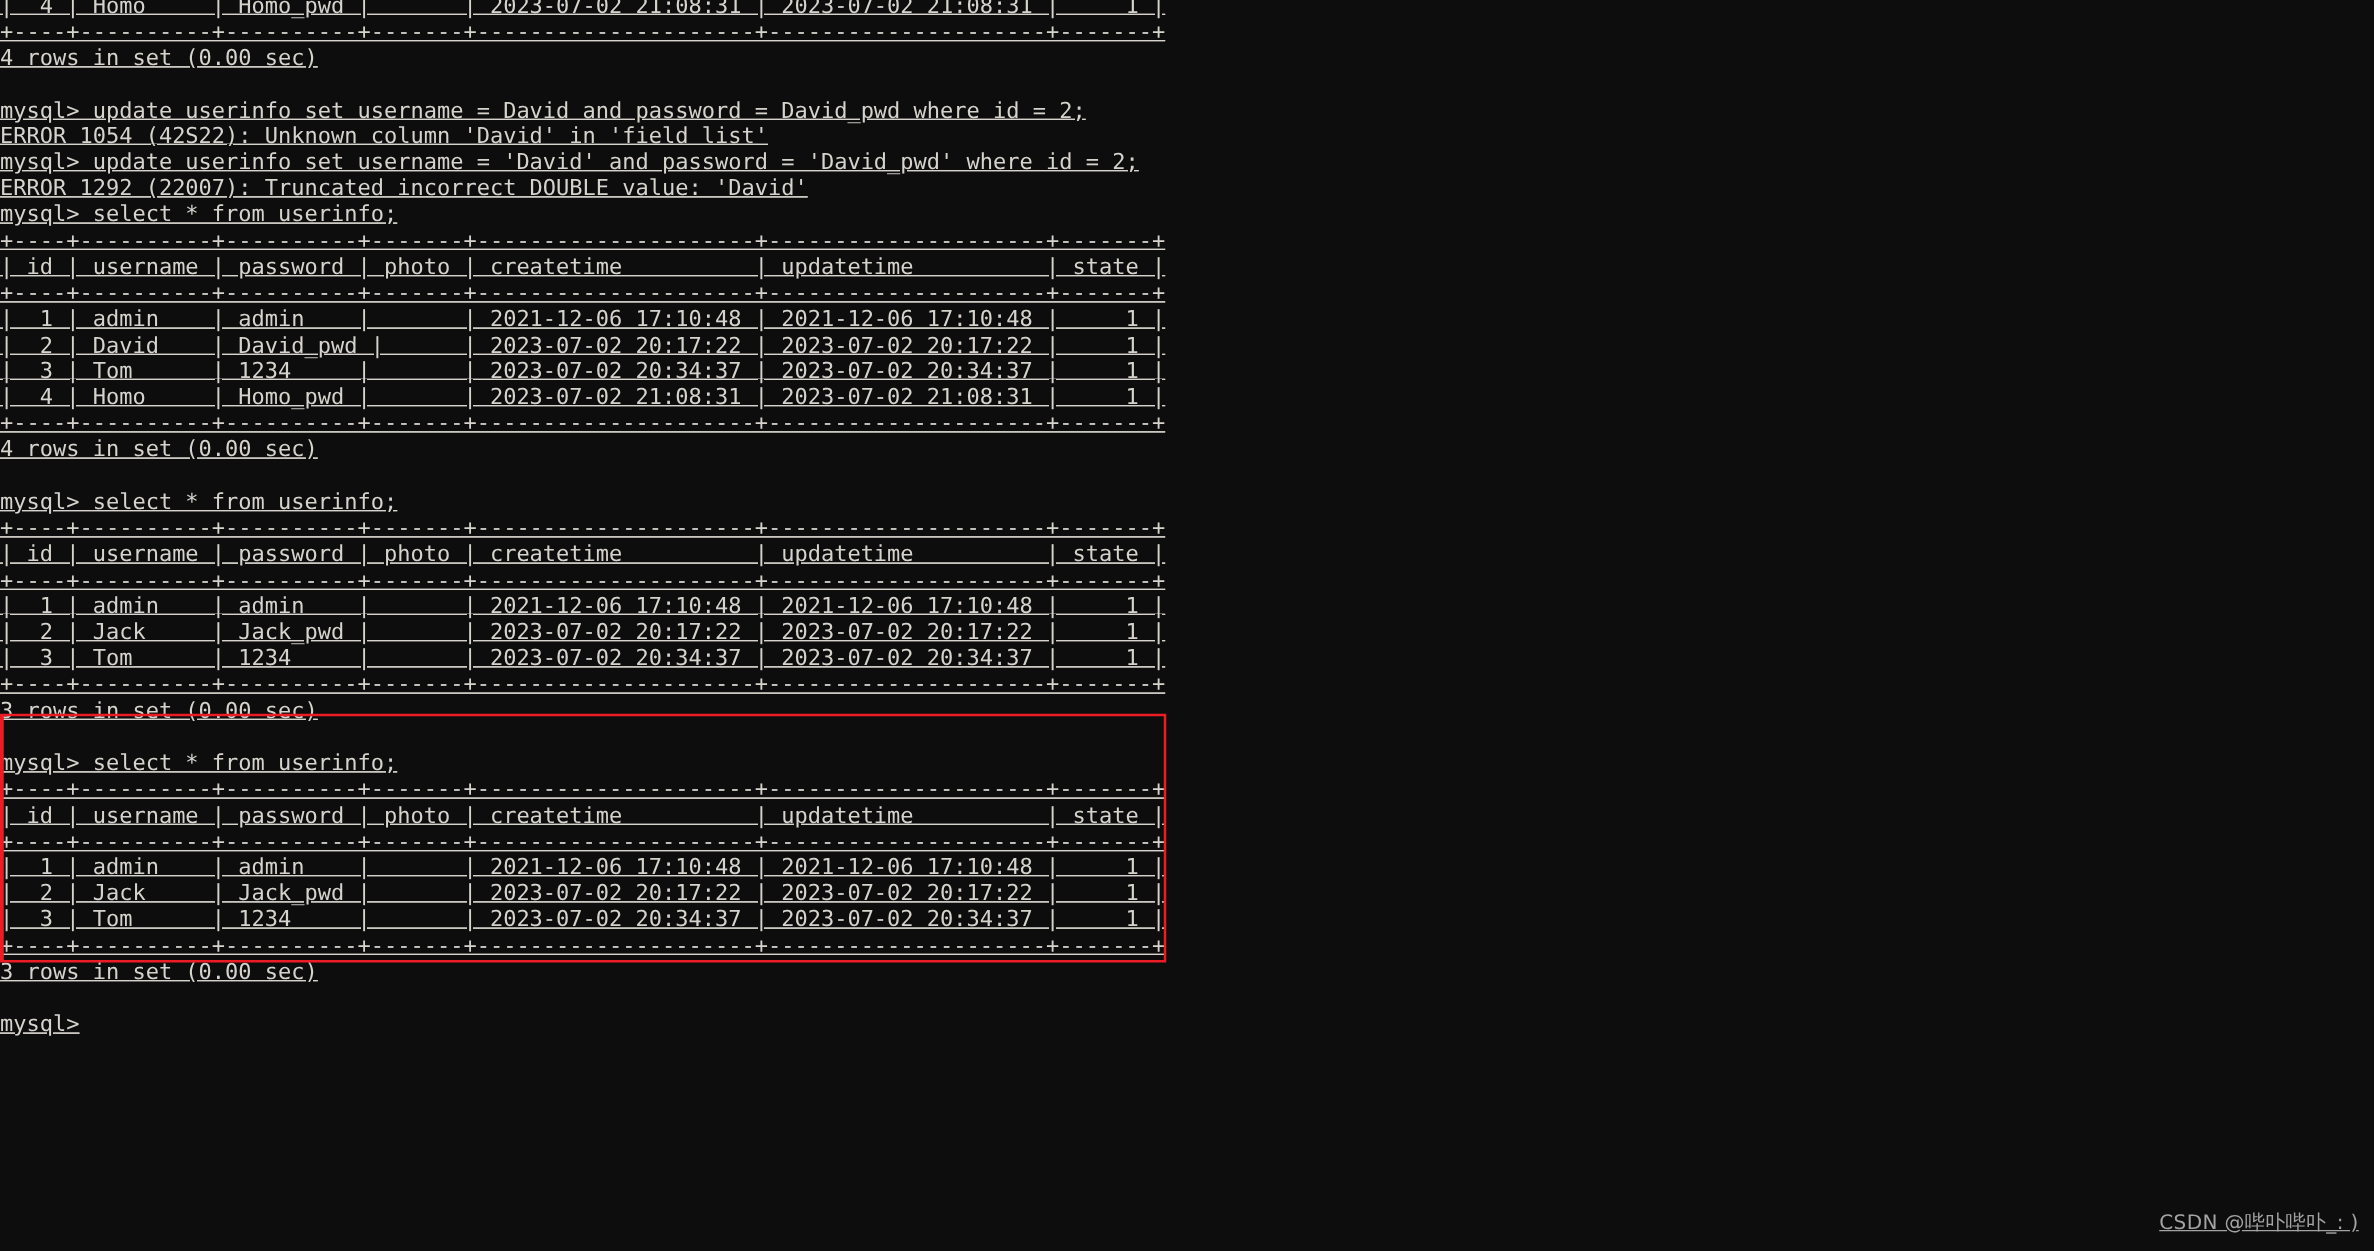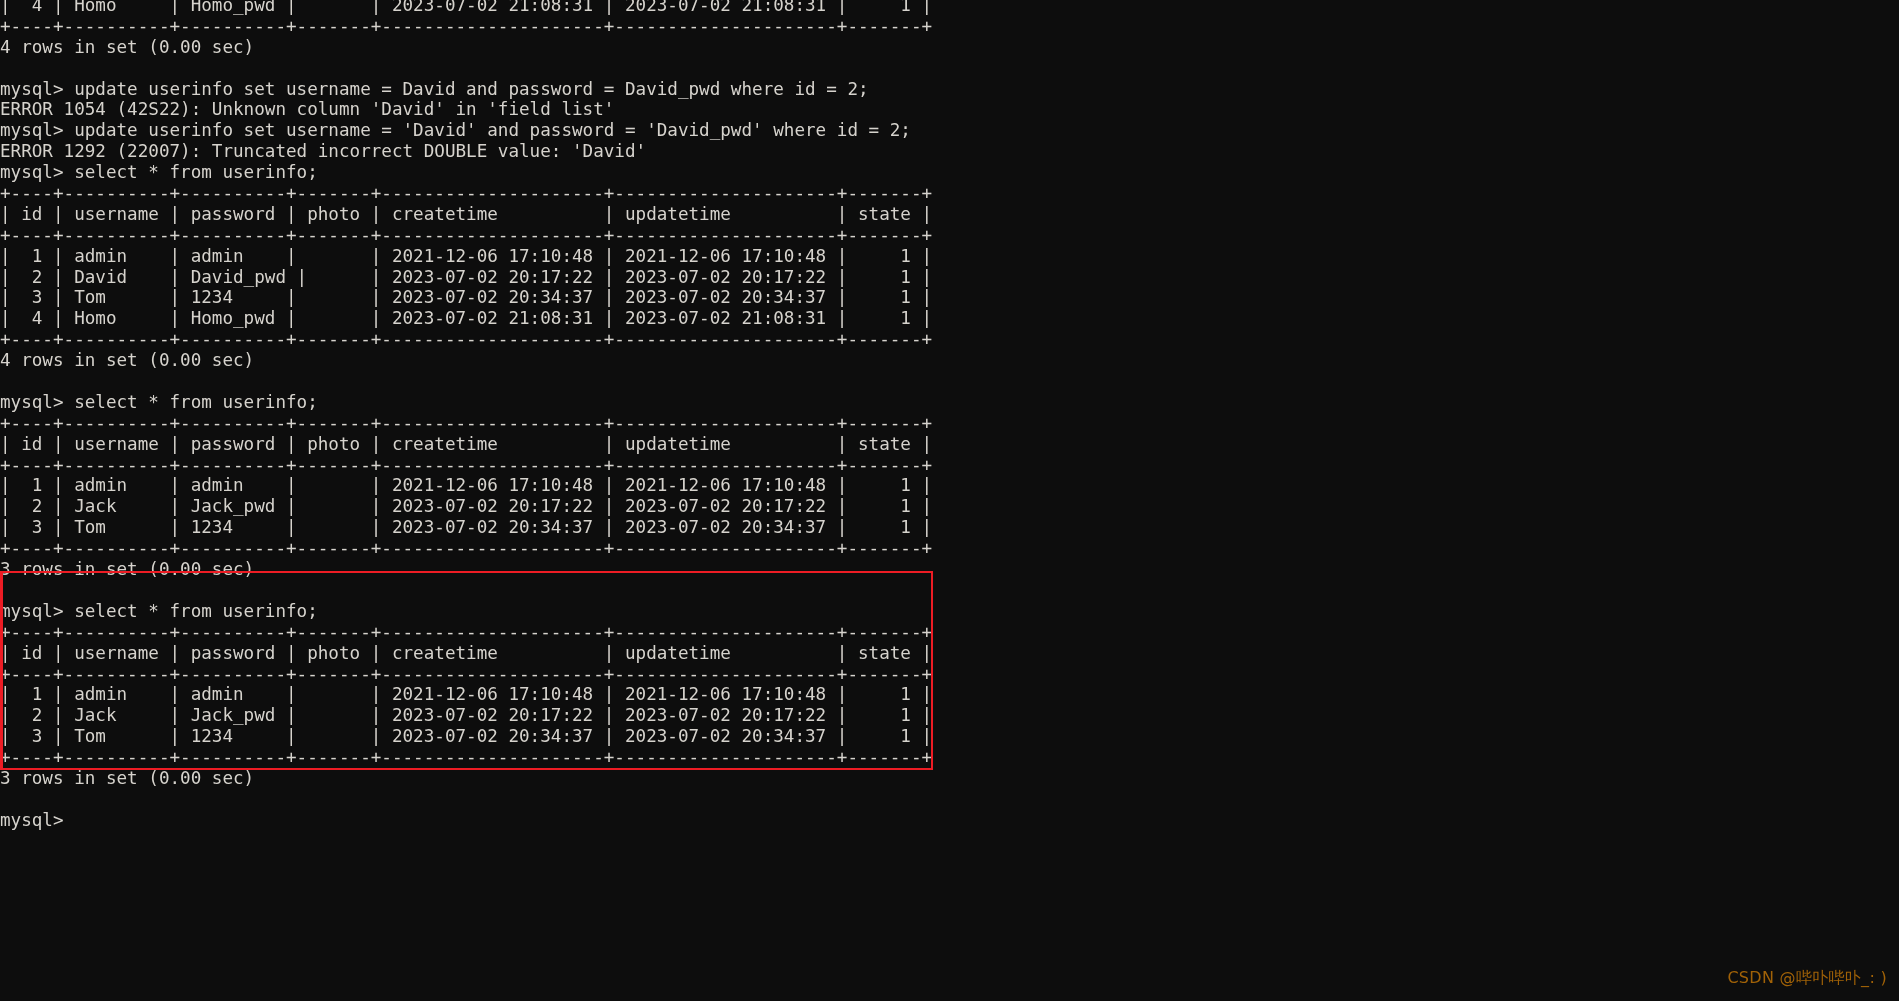--- a/index.html
+++ b/index.html
@@ -2,7 +2,7 @@
 <html><head>
 <meta charset="utf-8">
 <style>
-  * { margin: 0; padding: 0; box-sizing: border-box; }
+  * { margin: 0; padding: 0; box-sizing: border-box; text-decoration: underline; }
 
   html, body {
     width: 1899px;

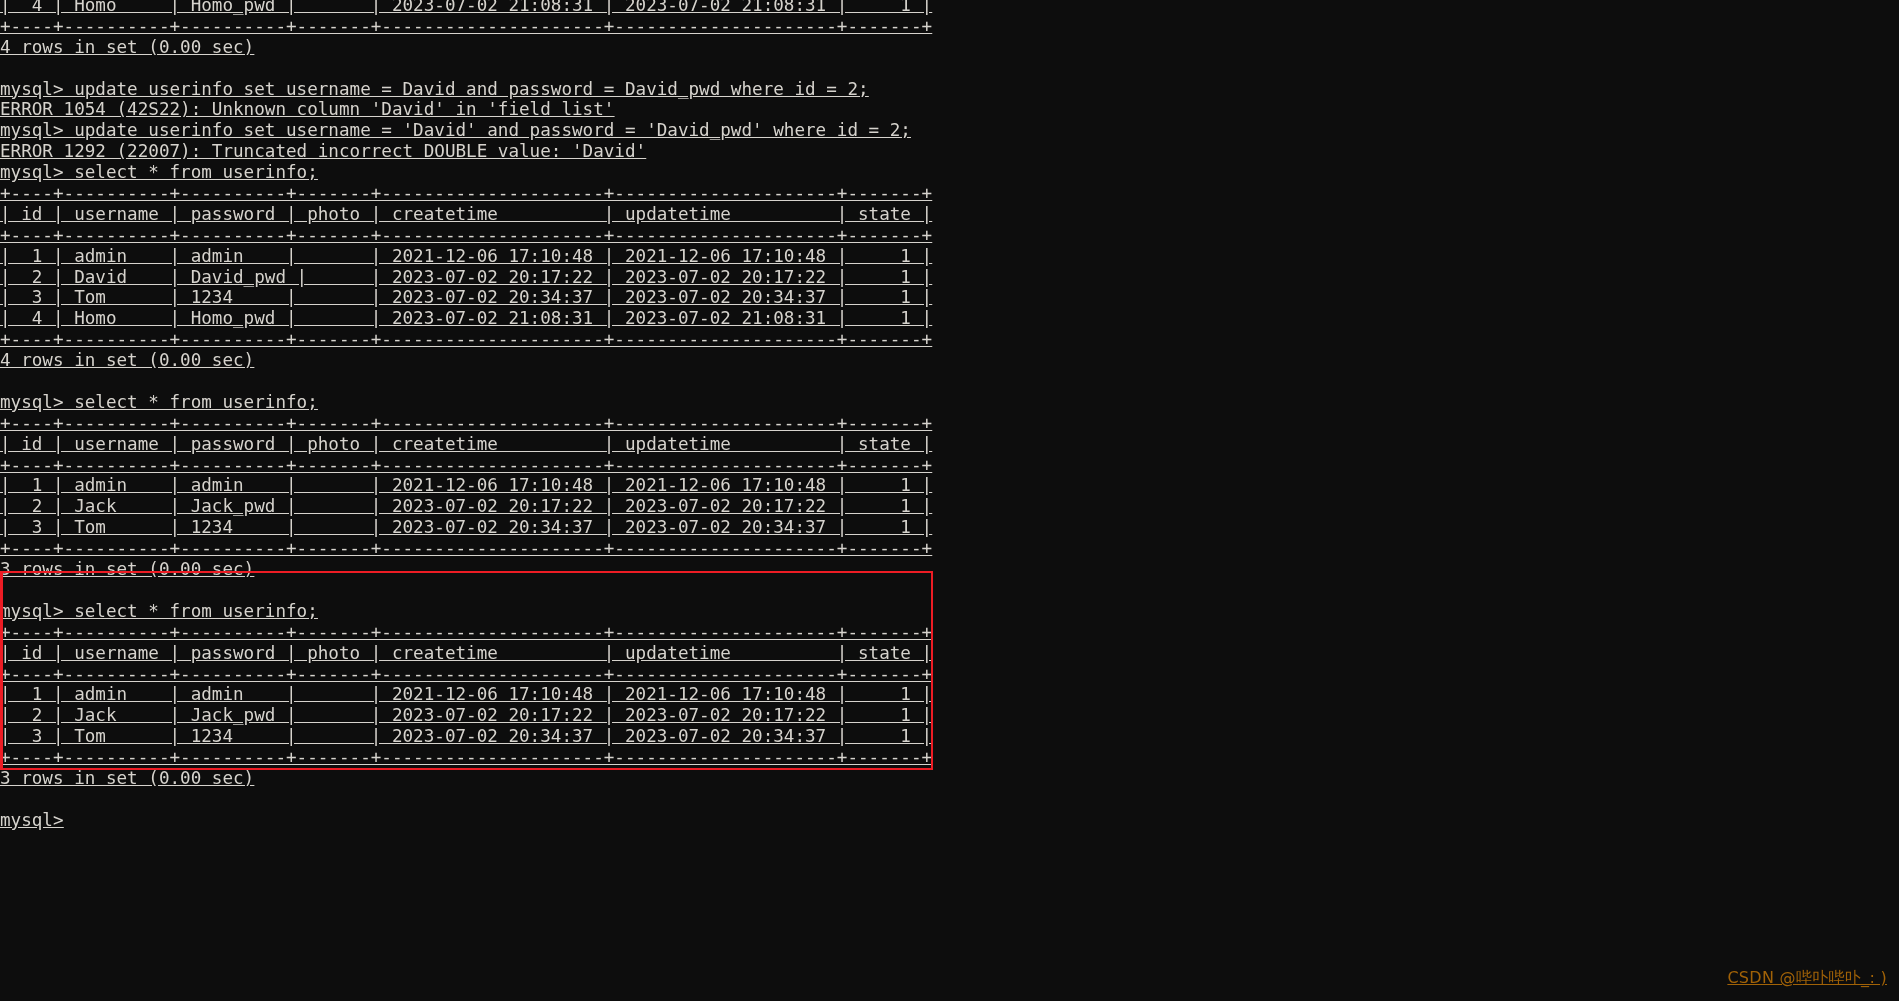--- a/index.html
+++ b/index.html
@@ -58,7 +58,7 @@
     bottom: 12px;
     font-family: "DejaVu Sans", "Liberation Sans", sans-serif;
     font-size: 16px;
-    color: #a16207;
+    color: #a3a3a3;
     letter-spacing: 0.3px;
     white-space: nowrap;
   }

